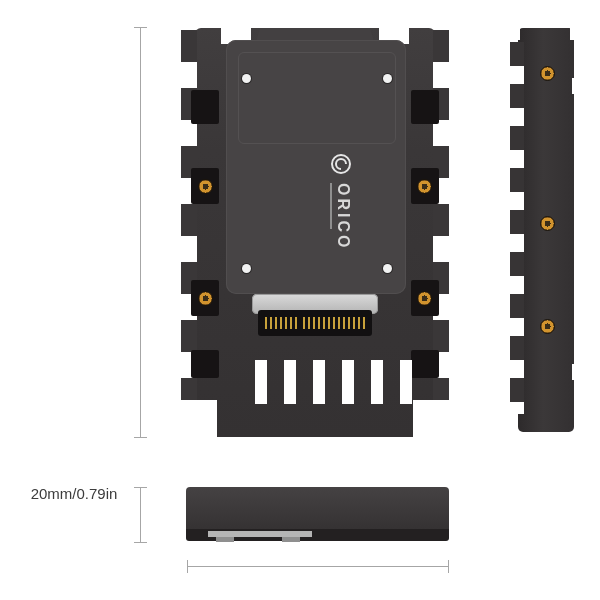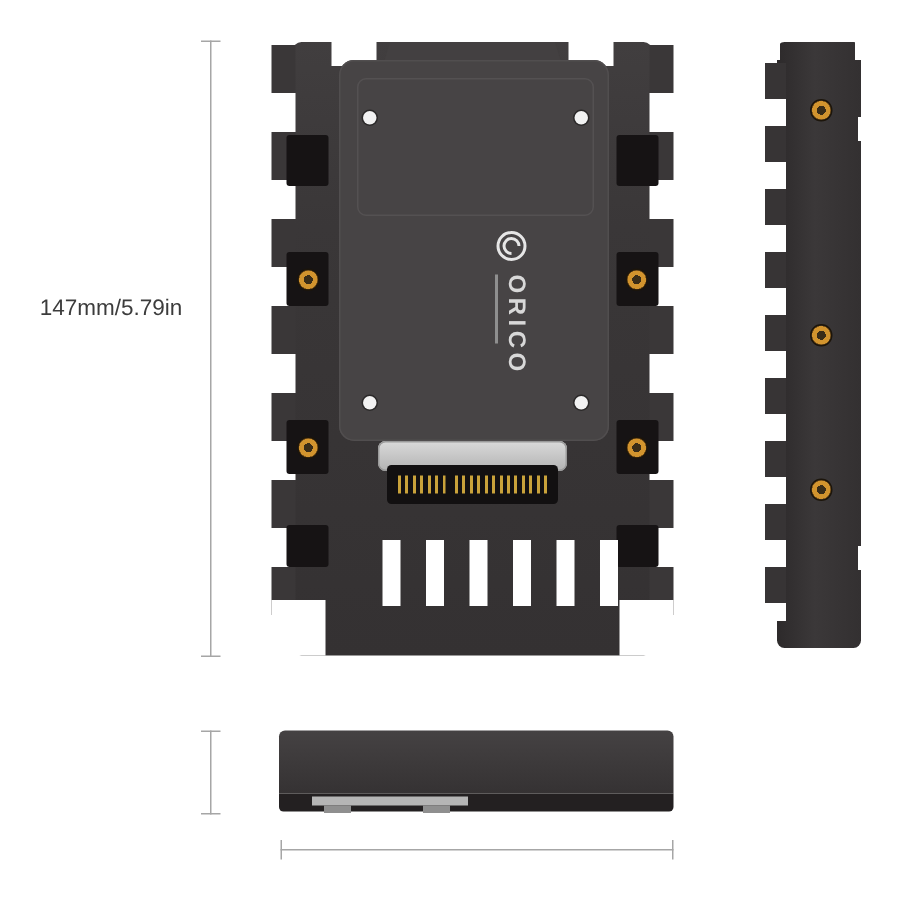--- a/index.html
+++ b/index.html
@@ -137,7 +137,6 @@
   <div class="abs dim-line" style="left:140px;top:27px;width:1px;height:411px;"></div>
   <div class="abs dim-line" style="left:134px;top:27px;width:13px;height:1px;"></div>
   <div class="abs dim-line" style="left:134px;top:437px;width:13px;height:1px;"></div>
-  <div class="abs dim-label" style="left:16px;top:197px;width:116px;">147mm/5.79in</div>
 
   <div class="abs dim-line" style="left:140px;top:487px;width:1px;height:56px;"></div>
   <div class="abs dim-line" style="left:134px;top:487px;width:13px;height:1px;"></div>

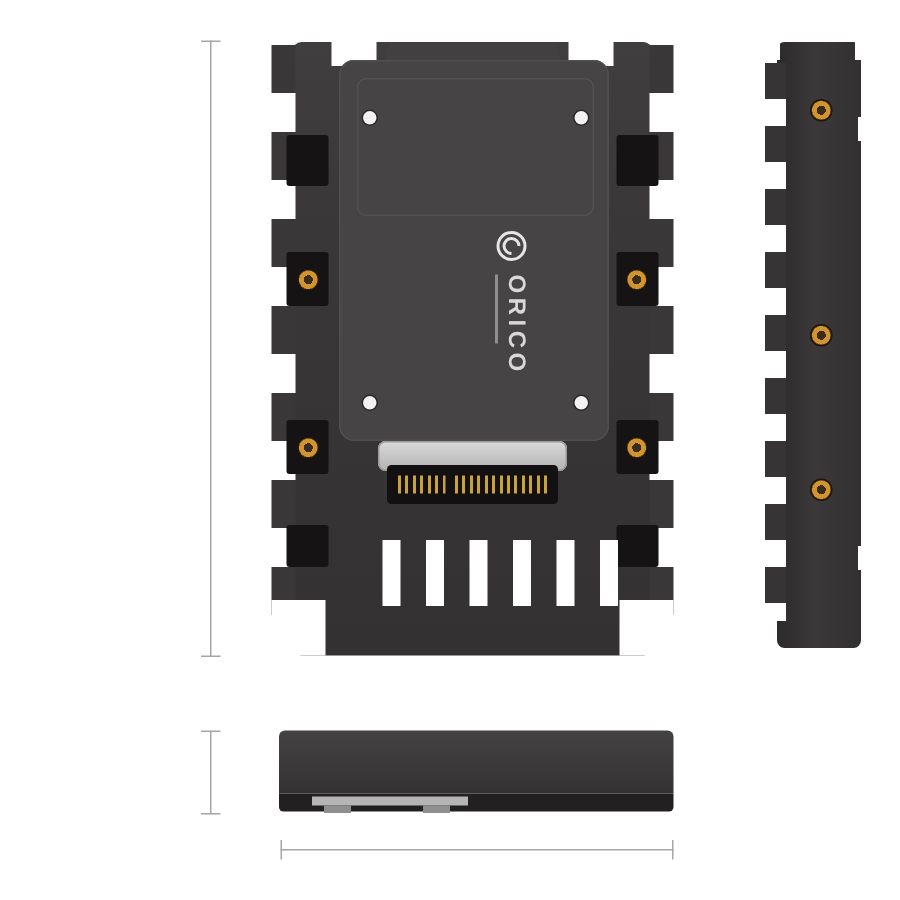--- a/index.html
+++ b/index.html
@@ -141,6 +141,7 @@
   <div class="abs dim-line" style="left:140px;top:487px;width:1px;height:56px;"></div>
   <div class="abs dim-line" style="left:134px;top:487px;width:13px;height:1px;"></div>
   <div class="abs dim-line" style="left:134px;top:542px;width:13px;height:1px;"></div>
+  <div class="abs dim-label" style="left:16px;top:485px;width:116px;">20mm/0.79in</div>
 
   <div class="abs dim-line" style="left:187px;top:566px;width:262px;height:1px;"></div>
   <div class="abs dim-line" style="left:187px;top:560px;width:1px;height:13px;"></div>

